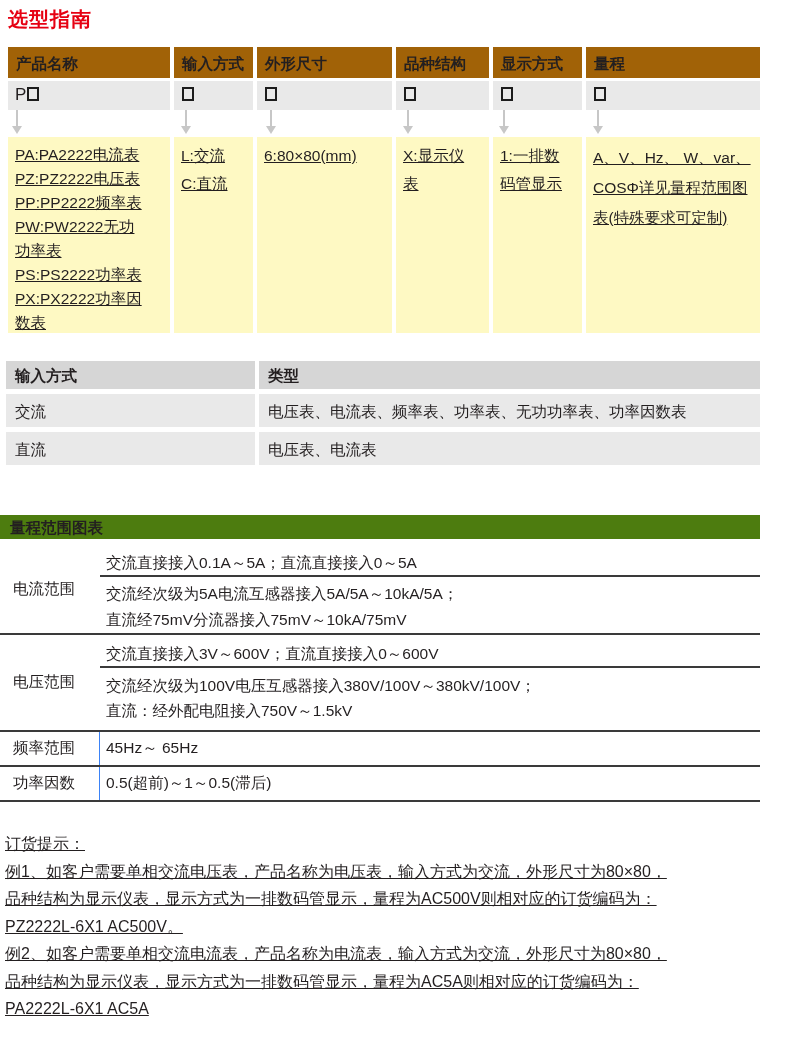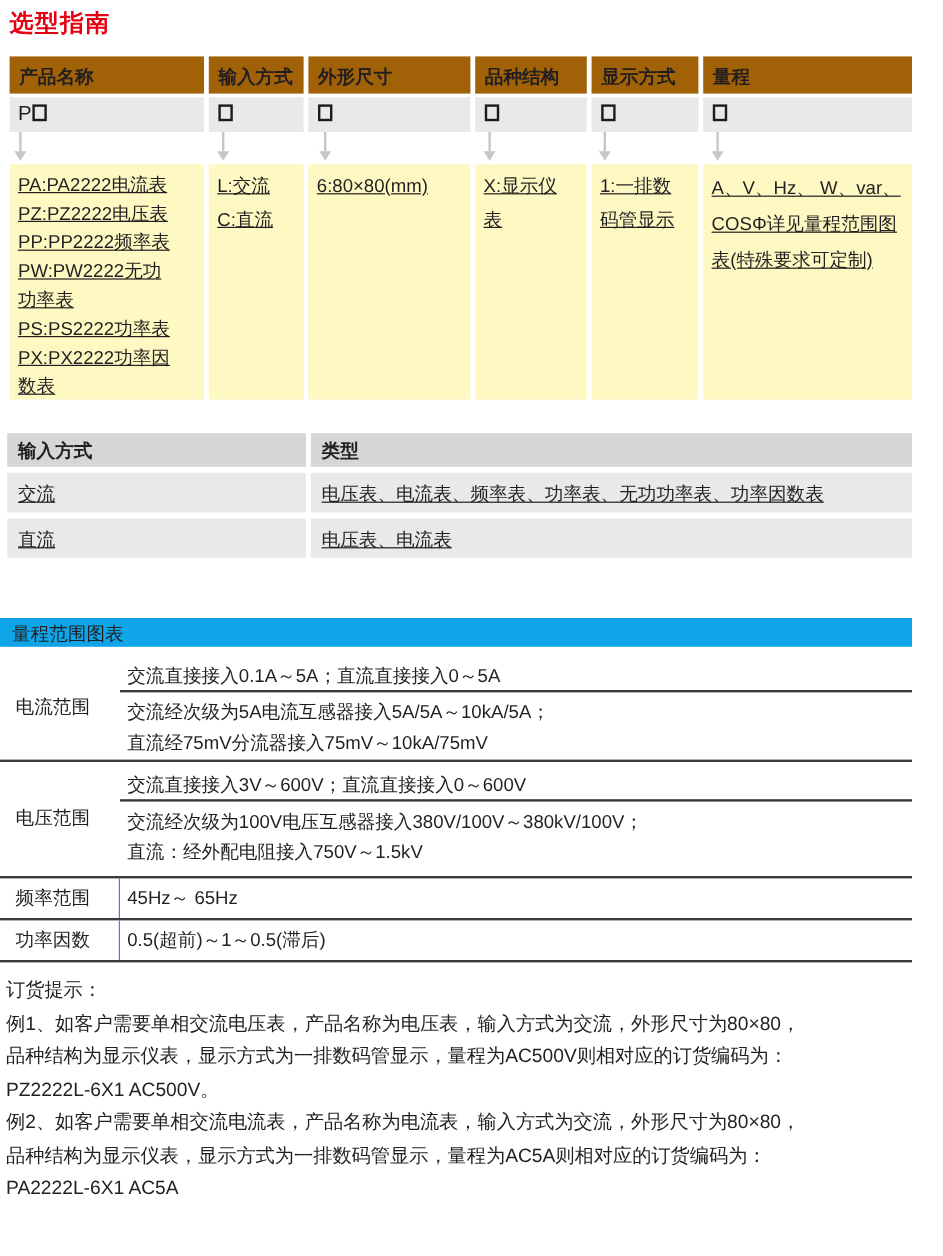--- a/index.html
+++ b/index.html
@@ -39,7 +39,7 @@
   .io-row > div:nth-child(2){ width:524px; }
   .io-head { margin-bottom:5px; }
   .io-head > div { background:#d6d6d6; height:28px; font-weight:bold; font-size:15.5px; padding:5px 4px 0 9px; }
-  .io-data { margin-bottom:5px;text-decoration:underline; }
+  .io-data { margin-bottom:5px; }
   .io-data > div { background:#e9e9e9; height:33px; font-size:15.5px; padding:8px 4px 0 9px; }
 
   

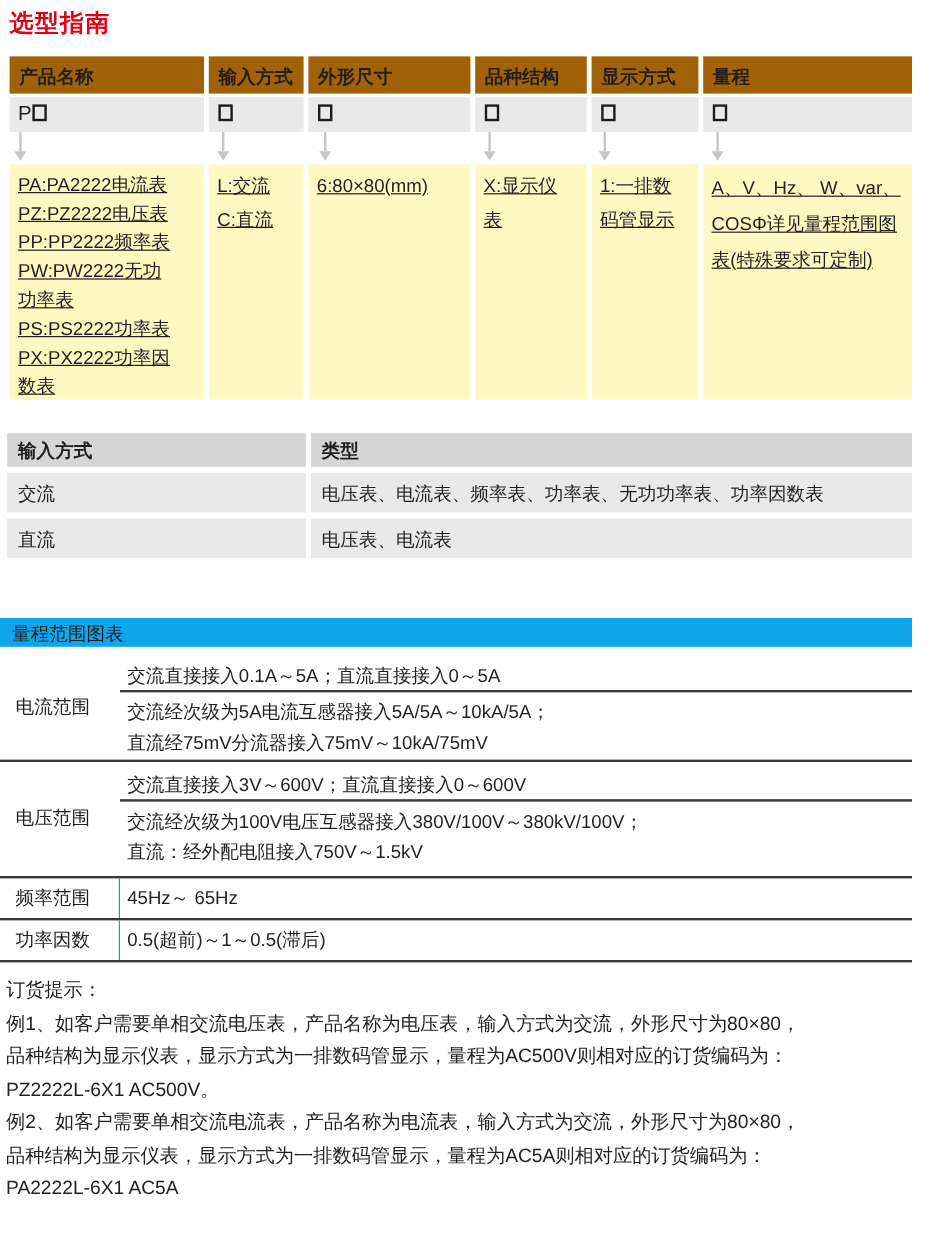--- a/index.html
+++ b/index.html
@@ -43,7 +43,7 @@
   .io-data > div { background:#e9e9e9; height:33px; font-size:15.5px; padding:8px 4px 0 9px; }
 
   
-  .range-band { position:absolute; top:515px; left:0; width:786px; height:24px; background:#0ea5e9; font-weight:normal; font-size:15.5px; padding:3px 0 0 10px; }
+  .range-band { position:absolute; top:515px; left:0; width:786px; height:24px; background:#4d7c0f; font-weight:bold; font-size:15.5px; padding:3px 0 0 10px; }
   .range-table { position:absolute; top:546px; left:0; width:786px; font-size:15.5px; }
   .r-row { display:flex; border-bottom:2px solid #3a3a3a; }
   .r-label { width:100px; display:flex; align-items:center; padding-left:13px; flex-shrink:0; }

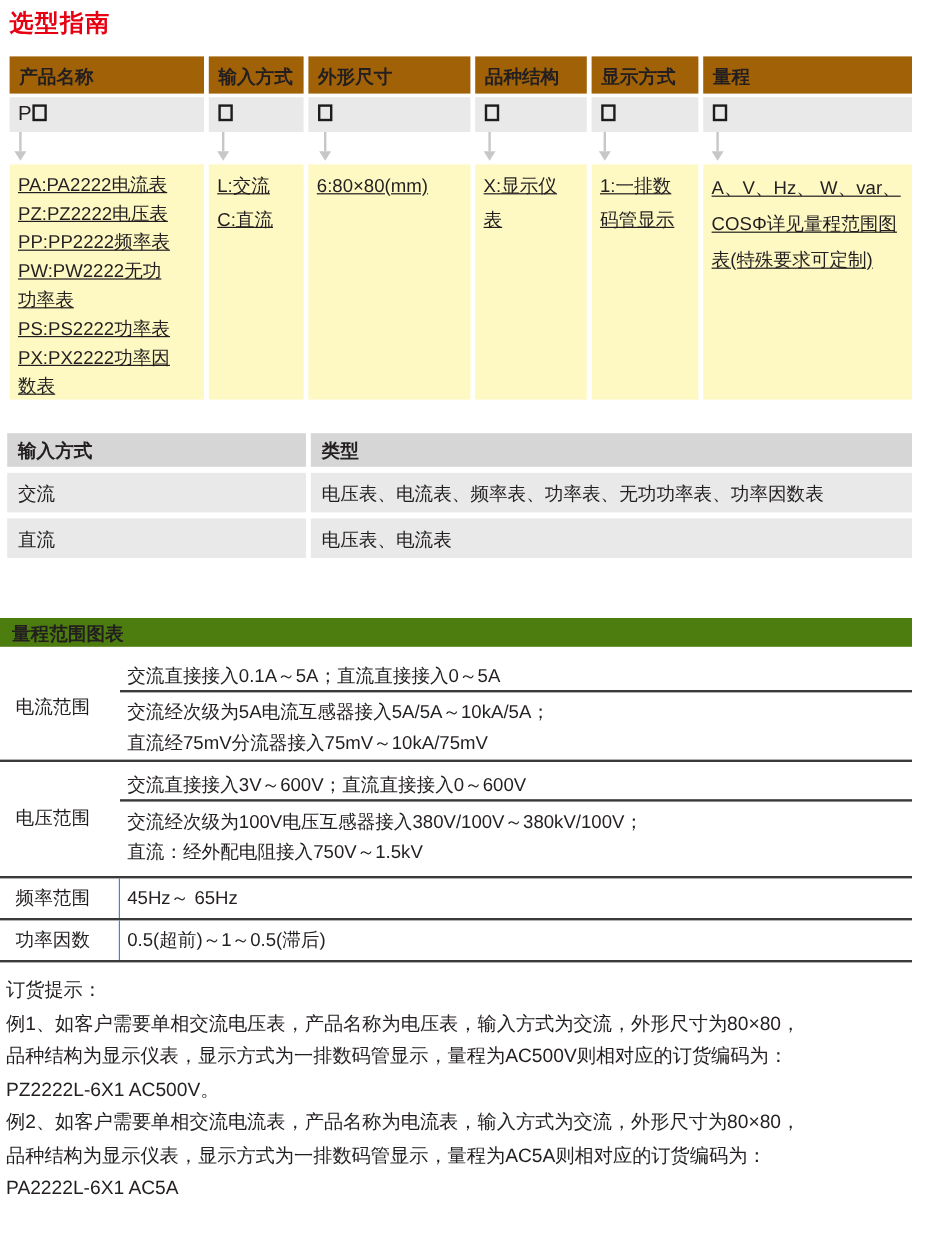--- a/index.html
+++ b/index.html
@@ -57,7 +57,7 @@
   .r-single .r-value { display:flex; align-items:center; padding-left:6px; flex:1; }
 
   
-  .notes { position:absolute; top:812px; left:5px; width:778px; font-size:16px; }
+  .notes { position:absolute; top:830px; left:5px; width:778px; font-size:16px;text-decoration:underline; }
   .notes > div { line-height:27.5px; }
 </style>
 </head>

